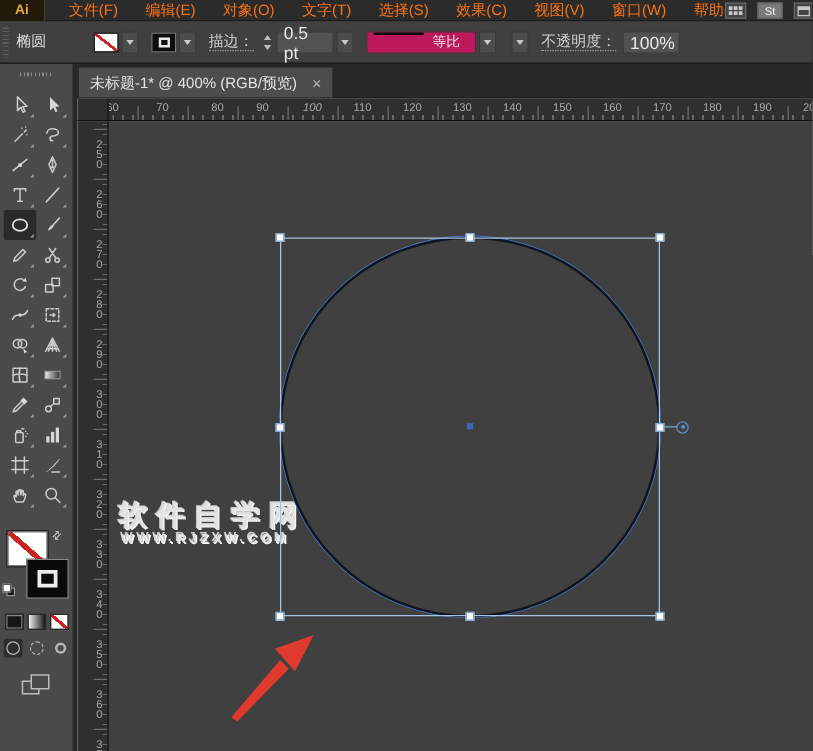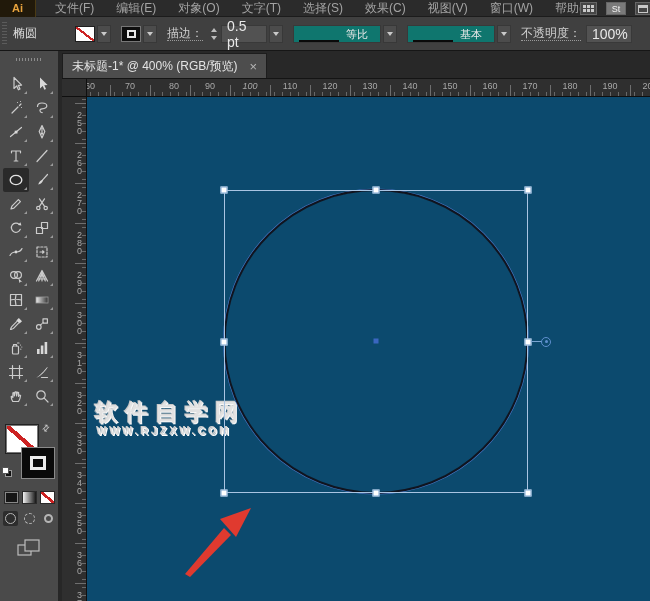--- a/index.html
+++ b/index.html
@@ -13,7 +13,7 @@
   .ai-logo { width:36px; height:17px; background:#21190a; border-right:1px solid #4a3a14;
     color:#e8a33d; font-weight:bold; font-size:11px; display:flex; align-items:center; justify-content:center; }
   .menu-items { display:flex; margin-left:8px; }
-  .menu-item { color:#a3a3a3; font-size:12px; padding:0 11px; line-height:17px; white-space:nowrap; }
+  .menu-item { color:#f97316; font-size:12px; padding:0 11px; line-height:17px; white-space:nowrap; }
   .mb-right { position:absolute; right:0; top:0; height:17px; display:flex; align-items:center;padding-left:20px; }
   .mb-btn { height:13px; margin-right:9px; background:#454545; border:1px solid #666;
     display:flex; align-items:center; justify-content:center; }

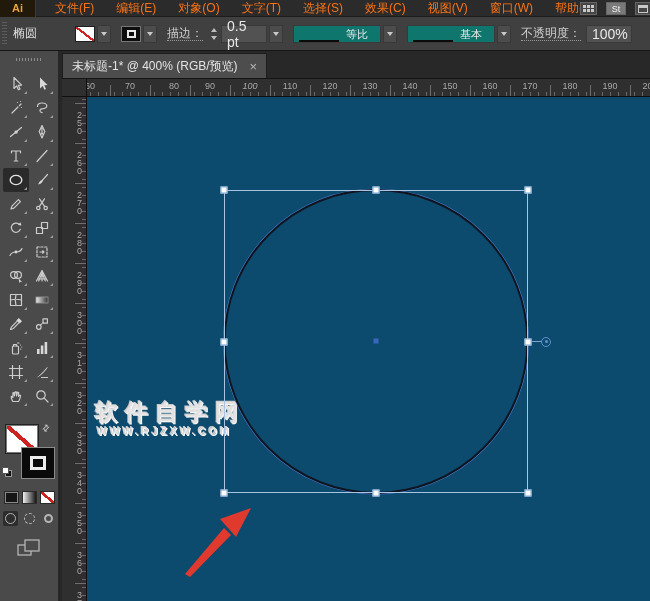--- a/index.html
+++ b/index.html
@@ -47,8 +47,8 @@
   .field { height:18px; background:#525252; border:1px solid #393939; color:#e8e8e8;
     font-size:14px; display:flex; align-items:center; padding:0 5px; }
   .f-stroke { width:46px; }
-  .combo { width:88px; height:18px; background:#0f766e; border:1px solid #393939;
-    display:flex; align-items:flex-end; padding:0 5px; }
+  .combo { width:88px; height:18px; background:#be185d; border:1px solid #393939;
+    display:flex; align-items:flex-start; padding:0 5px; }
   .combo .line { width:40px; height:2px; background:#0a0a0a; margin-right:7px; flex:0 0 auto; }
   .combo .cv { color:#e8e8e8; font-size:11px; white-space:nowrap; }
   .f-opacity { width:46px; }

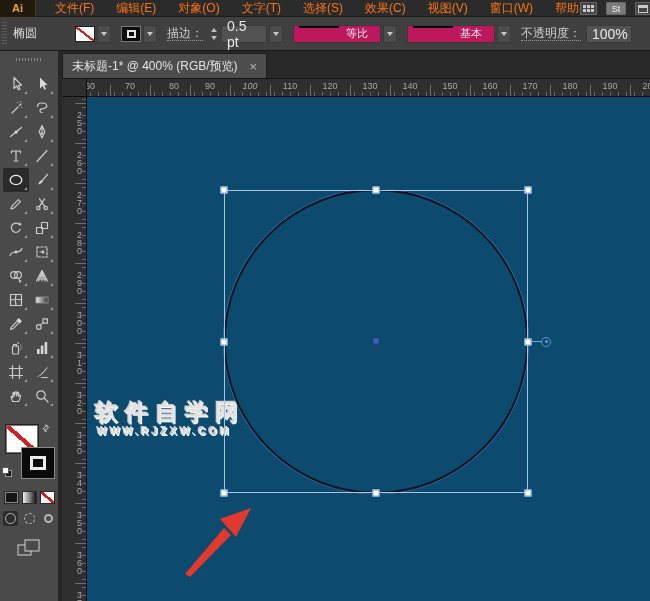--- a/index.html
+++ b/index.html
@@ -204,10 +204,6 @@
     <span class="caret-btn">
         <span class="caret"></span>
       </span>
-    <span class="combo">
-      <span class="line"></span>
-      <span class="cv">基本</span>
-    </span>
     <span class="caret-btn">
         <span class="caret"></span>
       </span>

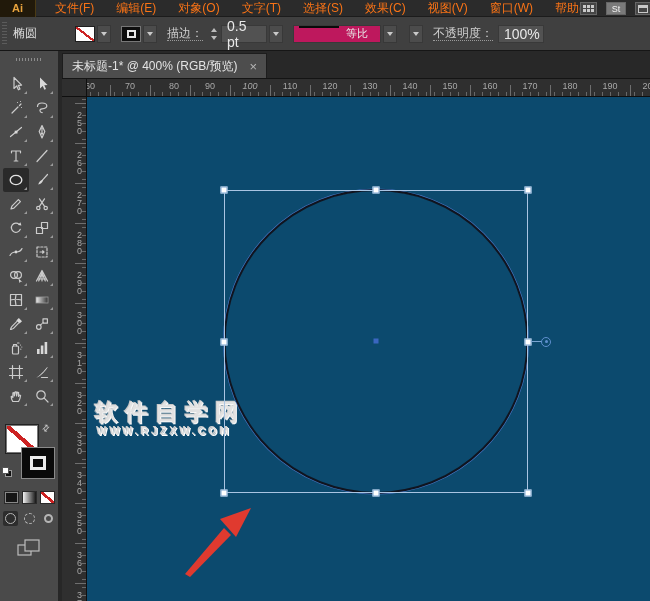--- a/index.html
+++ b/index.html
@@ -79,7 +79,7 @@
   .vruler .rlab { position:absolute; right:4px; transform:translateY(-50%); color:#a8a8a8;
     font-size:9px; line-height:8px; white-space:pre-line; text-align:center; }
   .vruler .rtick { position:absolute; right:0; height:1px; width:11px; background:#6e6e6e; }
-  .canvas { position:absolute; left:25px; top:18px; right:0; bottom:0; background:#0c4a6e; overflow:hidden; }
+  .canvas { position:absolute; left:25px; top:18px; right:0; bottom:0; background:#404040; overflow:hidden; }
 
   .wm1 { position:absolute; left:8px; top:300px; font-size:23px; font-weight:bold; letter-spacing:7px;
     color:#e2e2e2; text-shadow:1px 1px 0 #f8f8f8,-1px -1px 0 #c8c8c8; }

